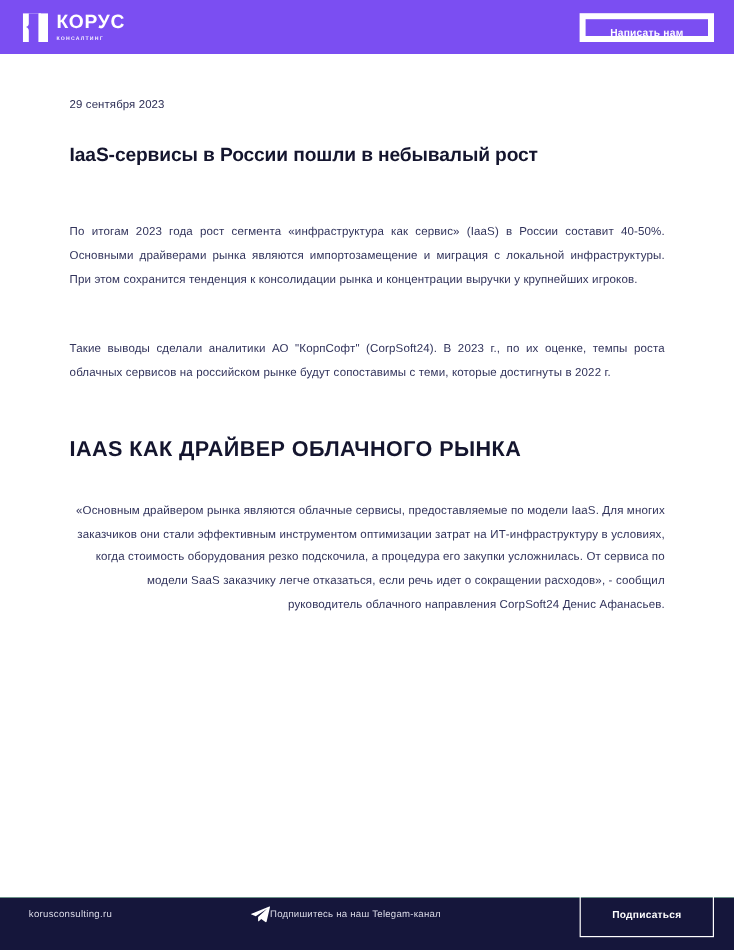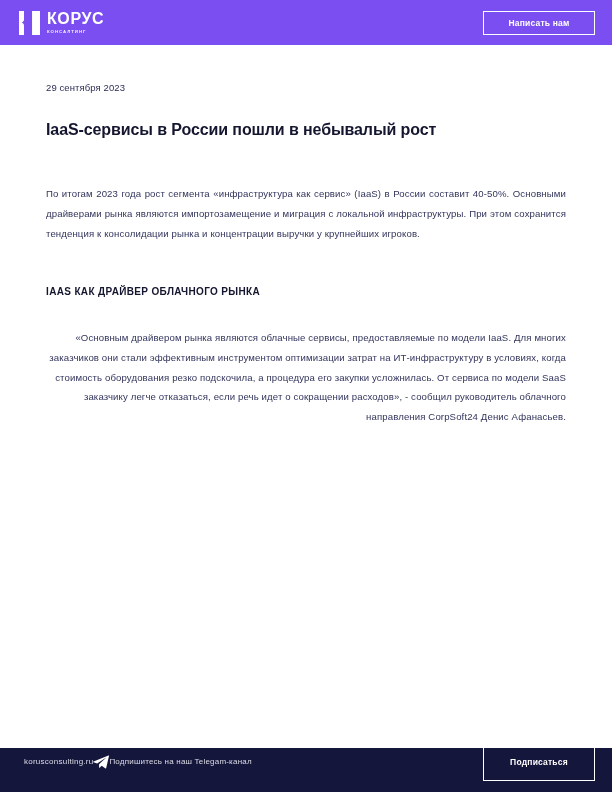--- a/index.html
+++ b/index.html
@@ -69,7 +69,7 @@
     opacity: 0.93;
   }
   .header-btn {
-    border: 1px solid #ffffff;
+    border: 5px solid #ffffff;
     color: #ffffff;
     background: transparent;
     font-family: "Liberation Sans", sans-serif;

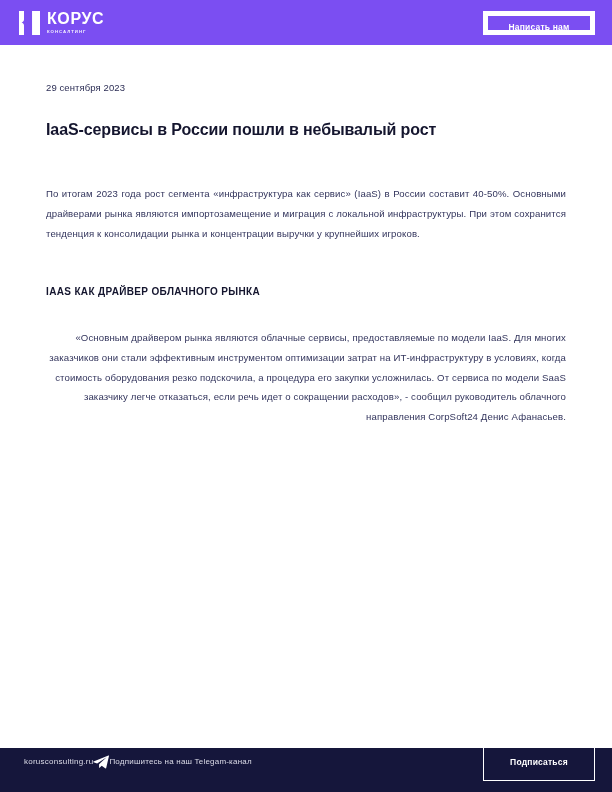--- a/index.html
+++ b/index.html
@@ -88,7 +88,7 @@
   
   .main {
     flex: 1 1 auto;
-    padding: 0 46px;
+    padding: 0 58px;
     box-sizing: border-box;
     background: #ffffff;
   }

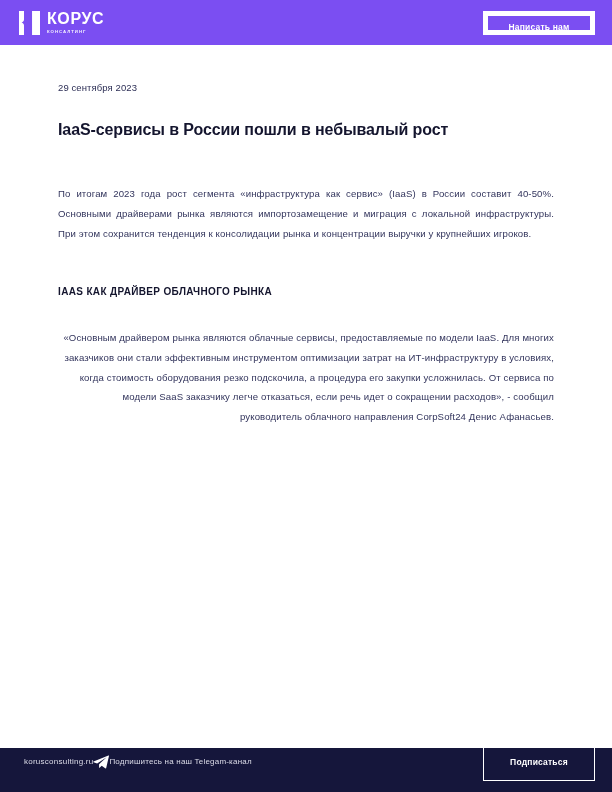--- a/index.html
+++ b/index.html
@@ -213,6 +213,7 @@
 
     <div class="article-body">
       <p class="p-first">По итогам 2023 года рост сегмента «инфраструктура как сервис» (IaaS) в России составит 40-50%. Основными драйверами рынка являются импортозамещение и миграция с локальной инфраструктуры. При этом сохранится тенденция к консолидации рынка и концентрации выручки у крупнейших игроков.</p>
+      <p class="p-gap">Такие выводы сделали аналитики АО "КорпСофт" (CorpSoft24). В 2023 г., по их оценке, темпы роста облачных сервисов на российском рынке будут сопоставимы с теми, которые достигнуты в 2022 г.</p>
     </div>
 
     <h2 class="section-heading">IAAS КАК ДРАЙВЕР ОБЛАЧНОГО РЫНКА</h2>

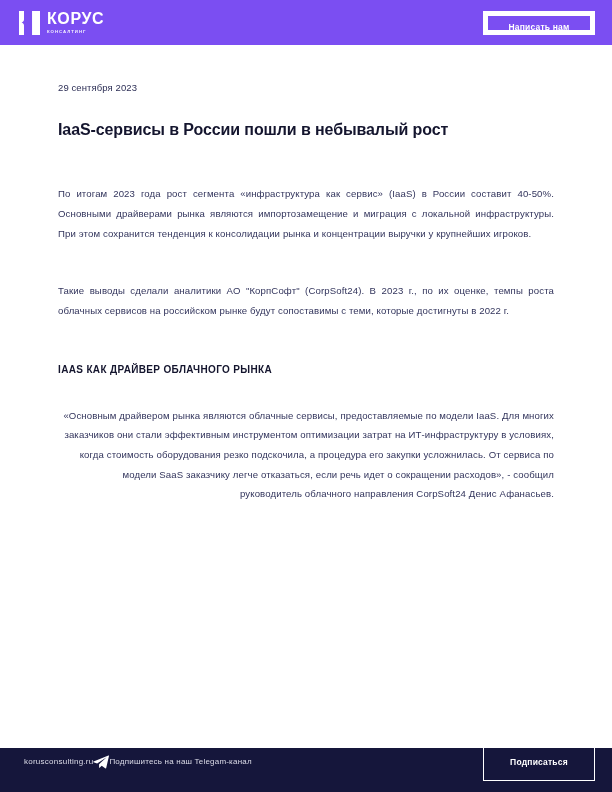--- a/index.html
+++ b/index.html
@@ -118,7 +118,7 @@
   .p-gap { margin-top: 38px !important; }
   .p-first { margin-top: 44px !important; }
   .section-heading {
-    font-size: 10px;
+    font-size: 18px;
     font-weight: bold;
     color: #14152e;
     letter-spacing: 0.35px;

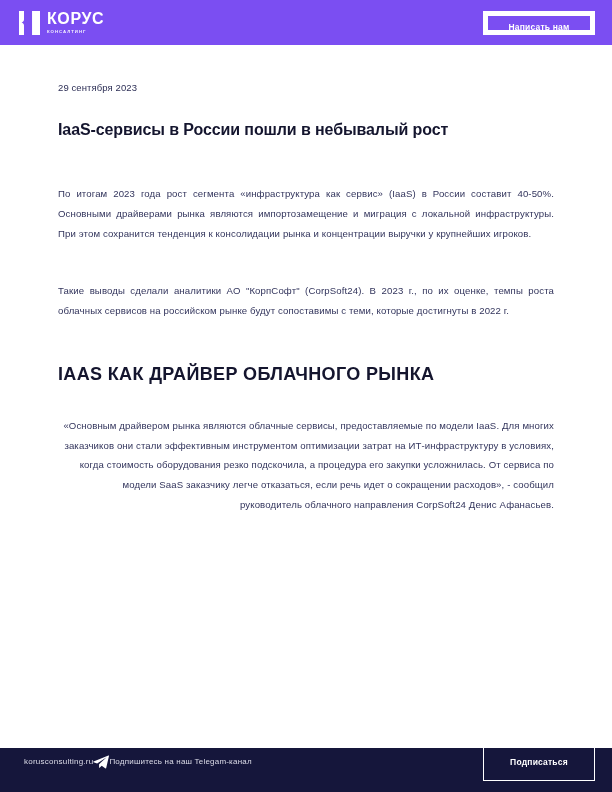--- a/index.html
+++ b/index.html
@@ -150,7 +150,7 @@
     flex: 1 1 auto;
     display: flex;
     align-items: center;
-    justify-content: flex-start;
+    justify-content: center;
     gap: 0;
   }
   .tg-icon {

